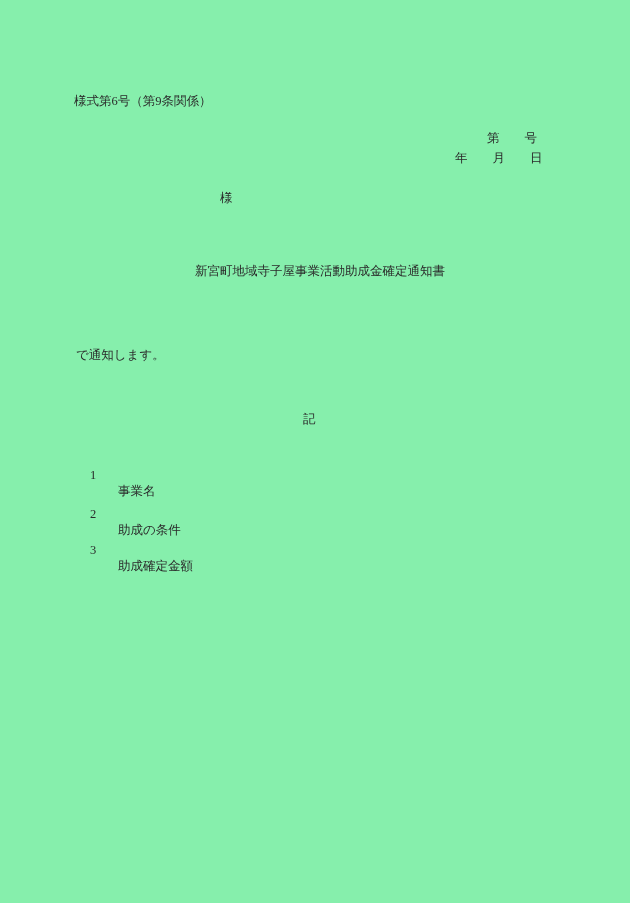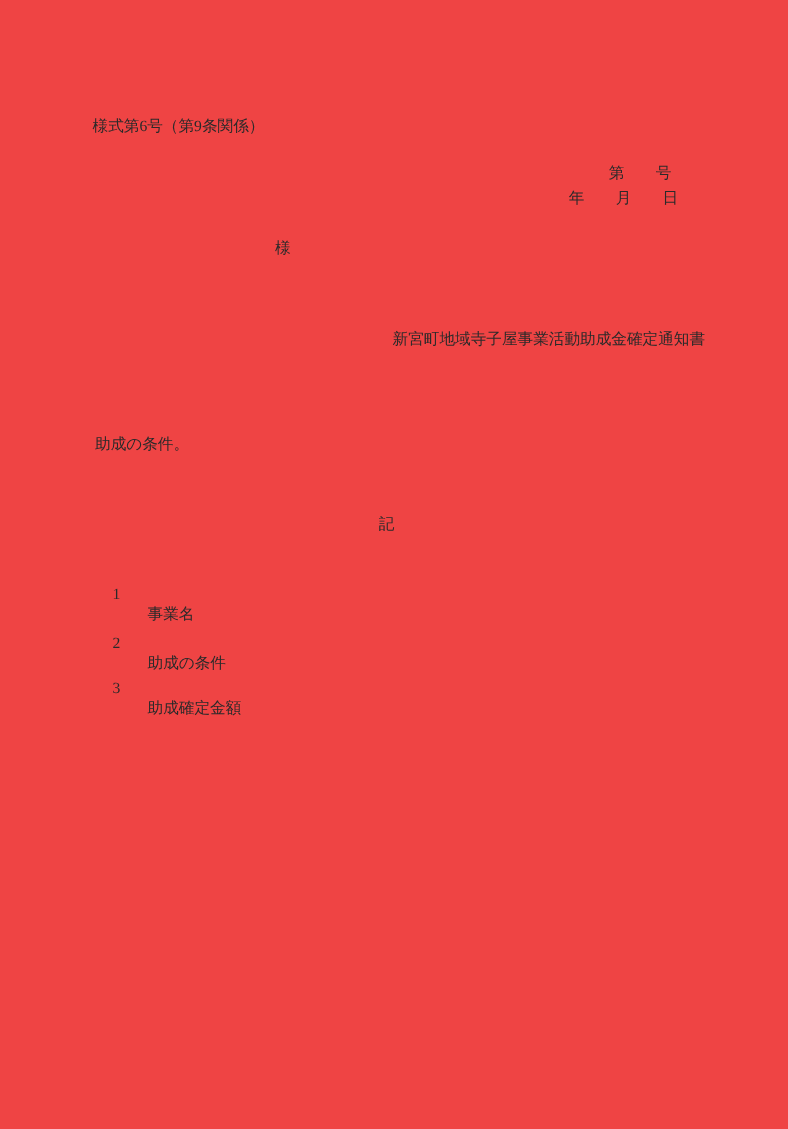--- a/index.html
+++ b/index.html
@@ -11,7 +11,7 @@
     position: relative;
     width: 630px;
     height: 903px;
-    background: #ef4444;
+    background: #86efac;
     font-family: "Liberation Serif", "DejaVu Serif", serif;
     font-size: 12.5px;
     color: #2a2a2a;

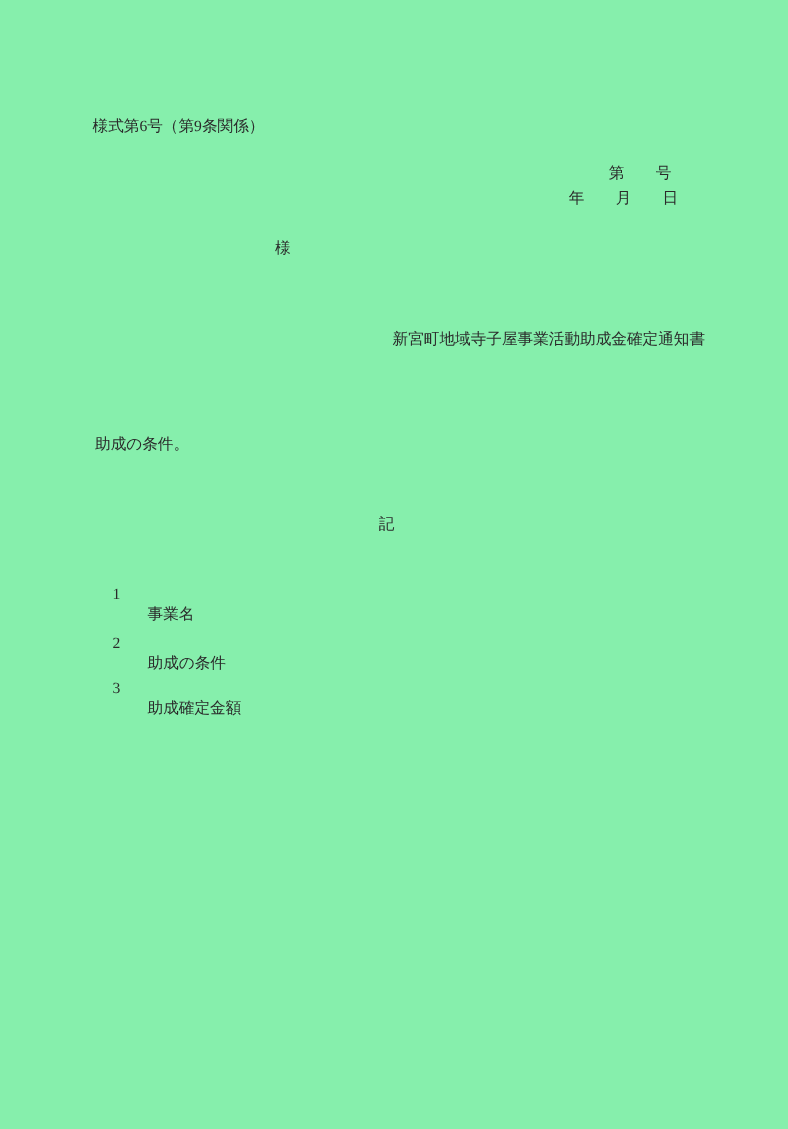--- a/index.html
+++ b/index.html
@@ -33,7 +33,7 @@
     position: absolute;
     left: 76px;
     width: 488px;
-    text-align: right;
+    text-align: center;
     line-height: 16px;
     white-space: pre;
   }

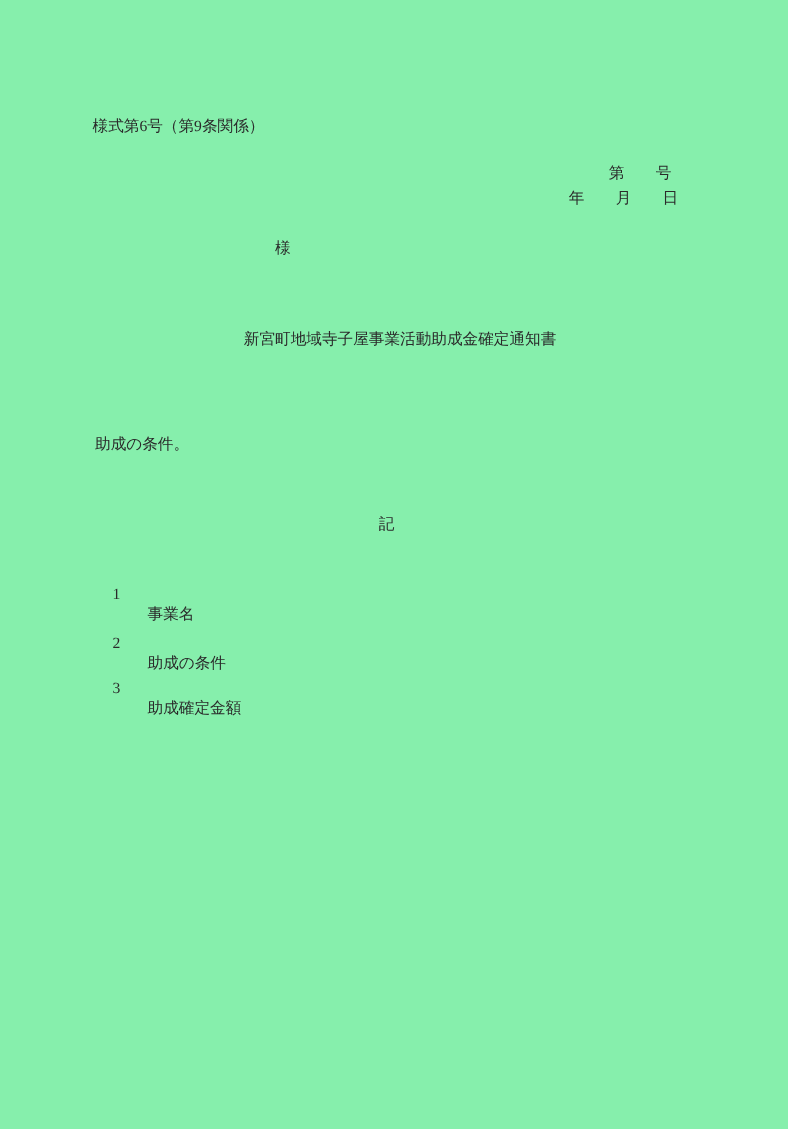--- a/index.html
+++ b/index.html
@@ -78,7 +78,7 @@
   <div class="centered-block" style="top:263px">新宮町地域寺子屋事業活動助成金確定通知書</div>
 
   <div class="body-paragraph">
-    <div>助成の条件。</div>
+    <div>で通知します。</div>
   </div>
 
   <div class="row" style="top:395px">

